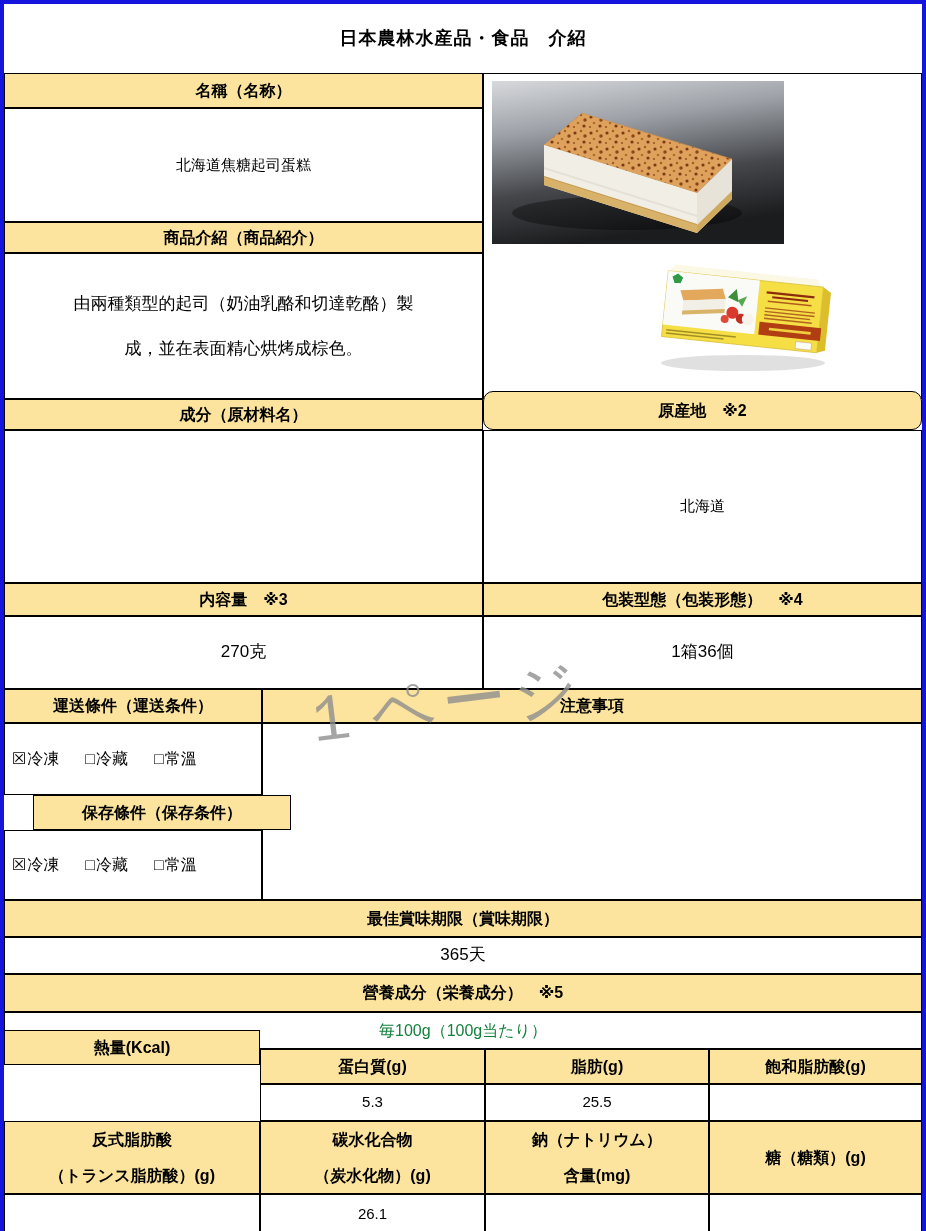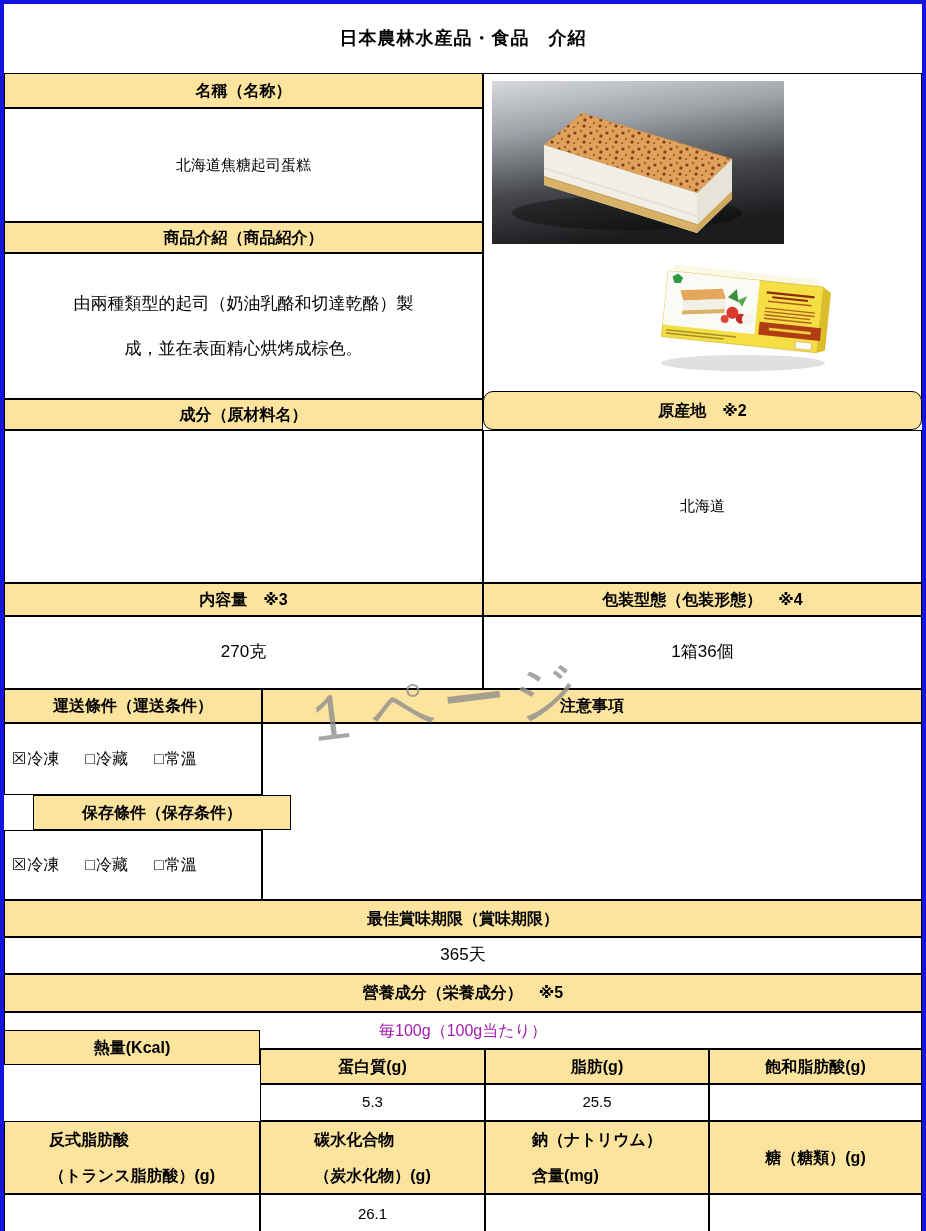--- a/index.html
+++ b/index.html
@@ -29,7 +29,7 @@
     border:1.5px solid #000;
     background:#fff;
     display:flex;align-items:center;justify-content:center;
-    font-size:16px;line-height:1.35;
+    text-align:center;font-size:16px;line-height:1.35;
   }
   .hdr{background:var(--hdr-bg);font-weight:700;}
   .title{font-size:18px;font-weight:700;letter-spacing:1px;border:none;}

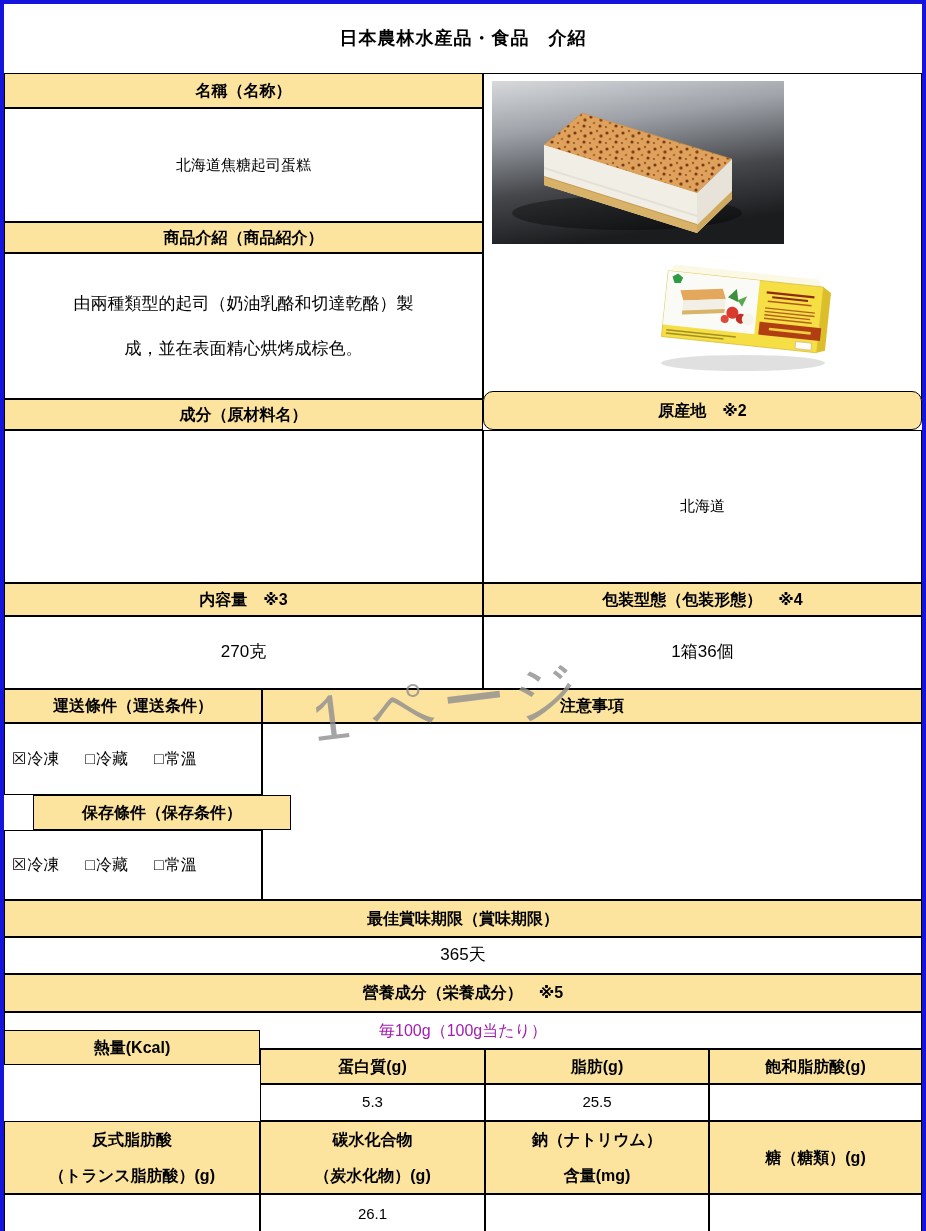--- a/index.html
+++ b/index.html
@@ -40,7 +40,7 @@
   .opt{display:inline-flex;align-items:center;}
   .opt .sym{font-size:16px;margin-right:1px;}
   .pre{white-space:pre-line;line-height:2.2;}
-  .per100{font-size:16px;color:#a21caf;}
+  .per100{font-size:16px;color:#15803d;}
   .images{padding:0;}
   .img-wrap{position:absolute;z-index:5;}
   .watermark{

